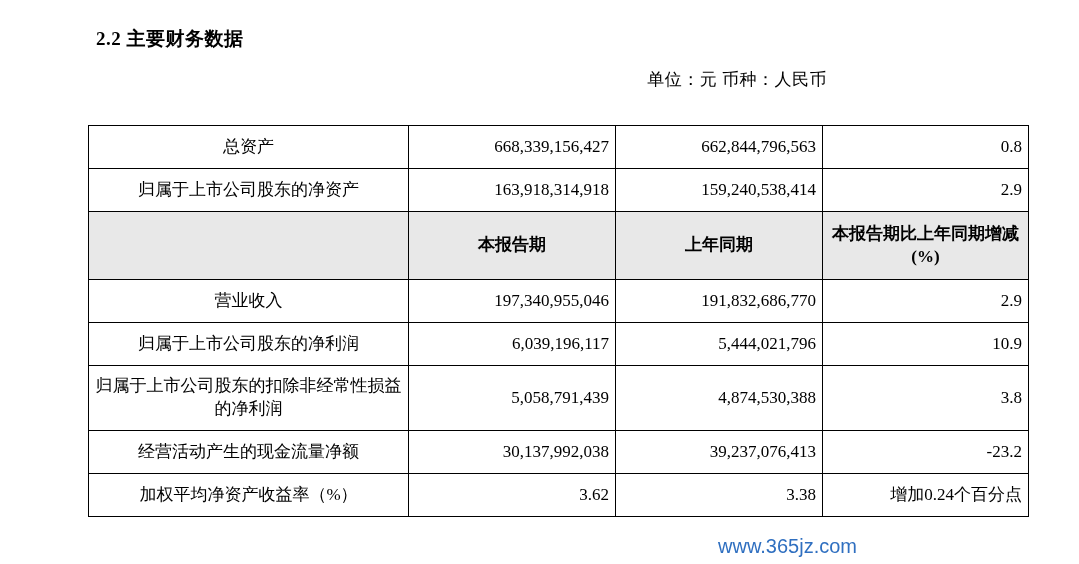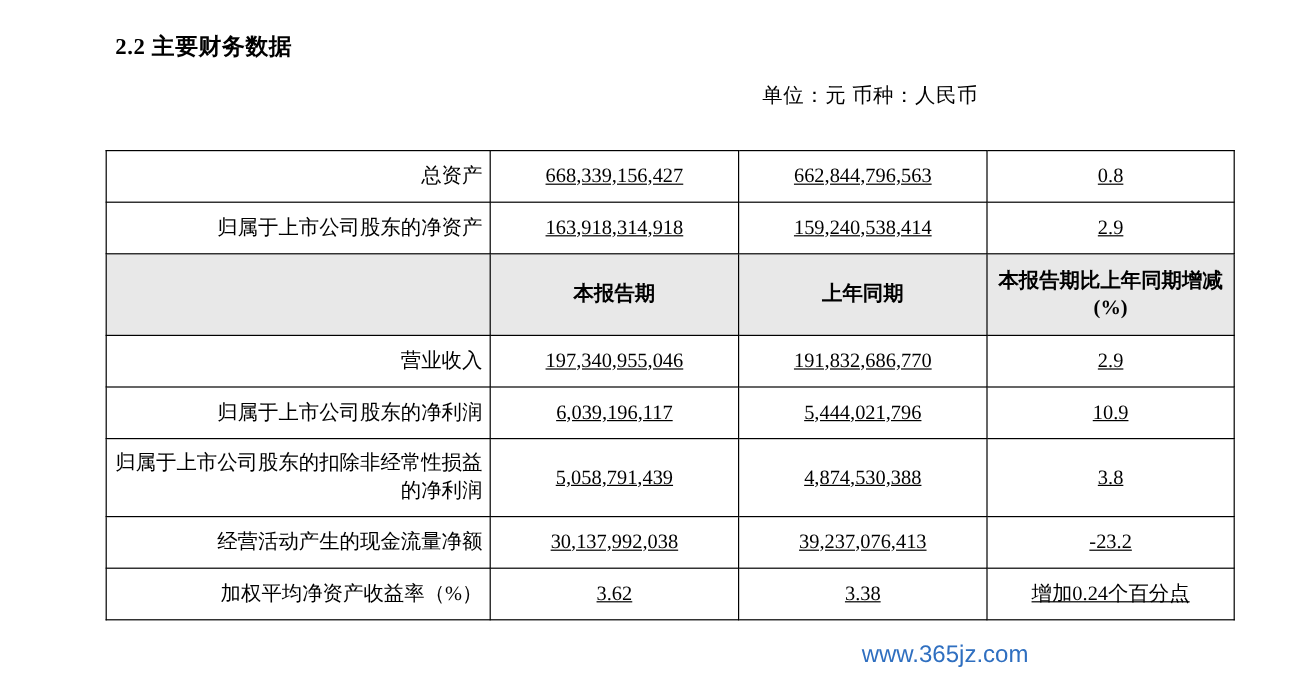--- a/index.html
+++ b/index.html
@@ -31,7 +31,7 @@
   }
   .unit-line {
     position: absolute;
-    right: 50px;
+    right: 38px;
     top: 68px;
     font-size: 17px;
     letter-spacing: 0.5px;

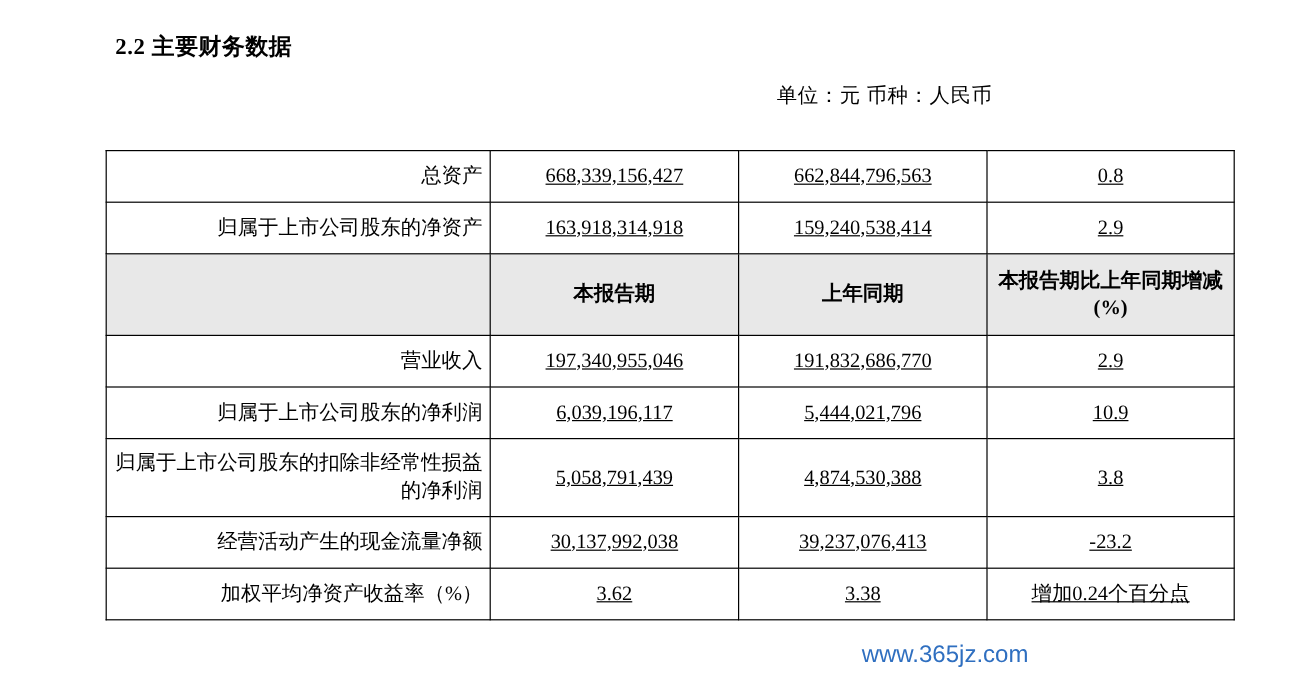--- a/index.html
+++ b/index.html
@@ -67,7 +67,7 @@
     background: #e8e8e8;
   }
   .label {
-    text-align: right;
+    text-align: center;
     padding-left: 10px;
     white-space: nowrap;
   }

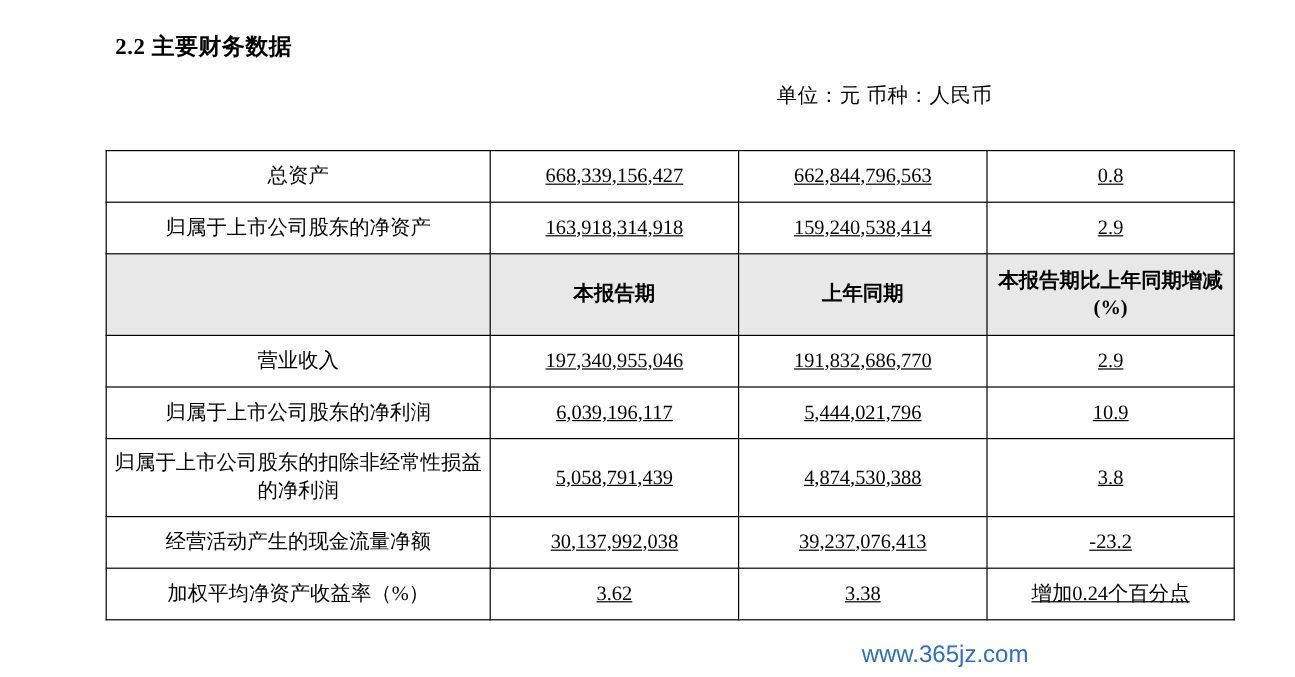--- a/index.html
+++ b/index.html
@@ -75,8 +75,7 @@
     white-space: normal;
   }
   .num {
-    text-align: center;
-    text-decoration: underline;
+    text-align: right;
   }
   .r-tall td {
     height: 54px;

